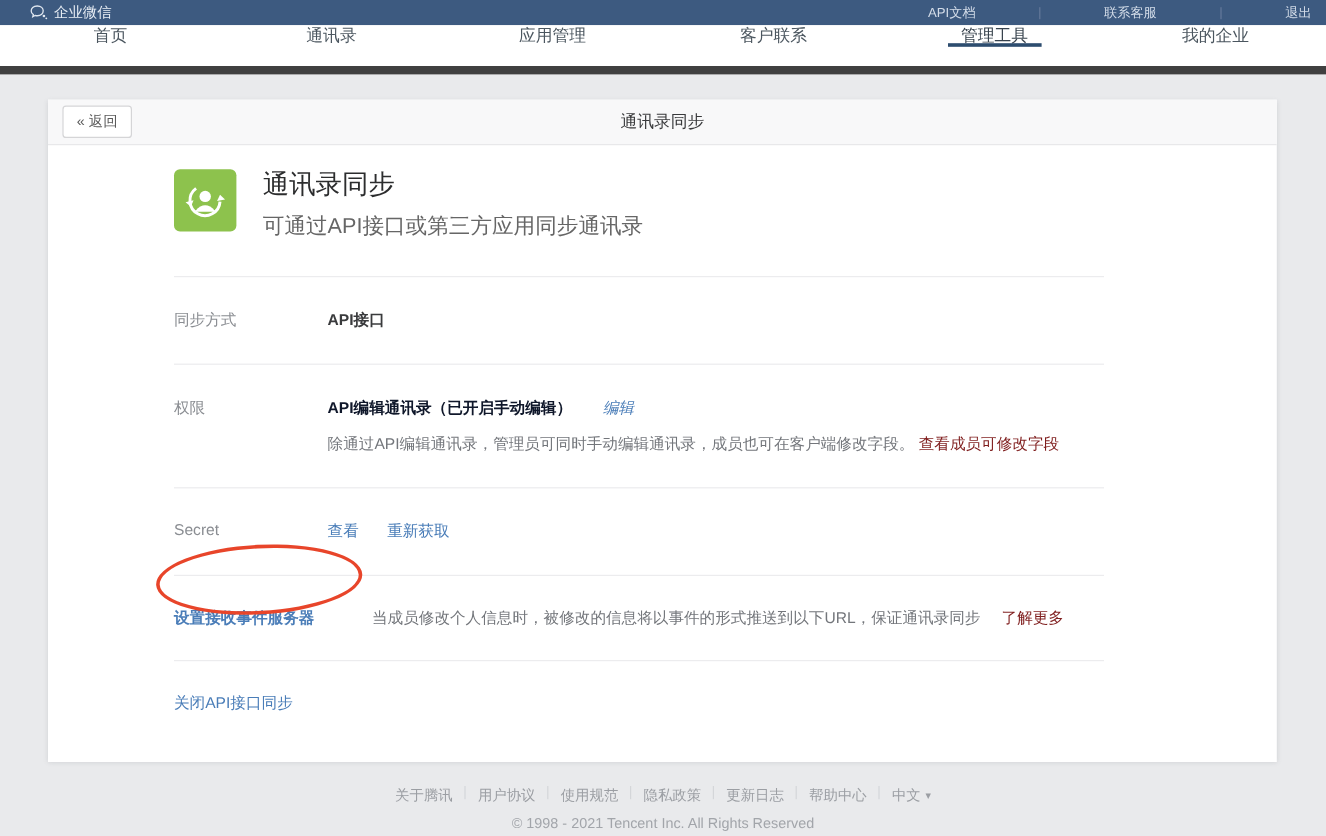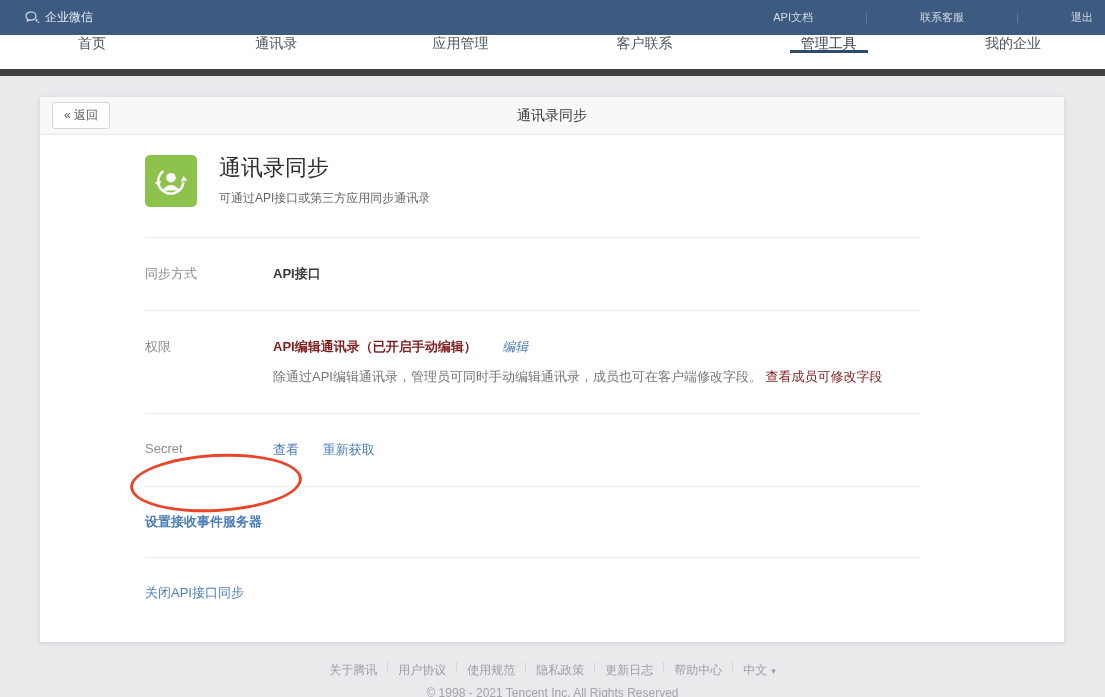--- a/index.html
+++ b/index.html
@@ -12,7 +12,7 @@
 
   
   .topbar {
-    height:35px; background:#3d5a80; display:flex; align-items:center;
+    height:21px; background:#3d5a80; display:flex; align-items:center;
     justify-content:space-between; padding:0 12px 0 25px;
   }
   .brand { display:flex; align-items:center; gap:5px; color:#e7edf4; font-size:12px; }

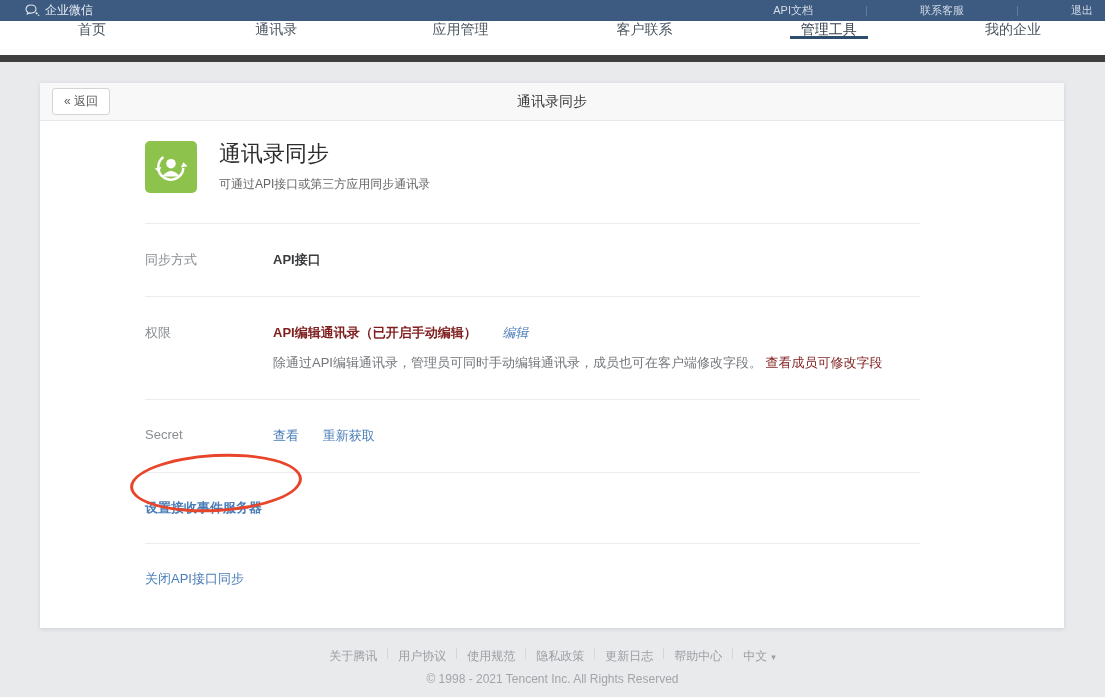--- a/index.html
+++ b/index.html
@@ -63,7 +63,7 @@
     display:flex; align-items:center; justify-content:center; flex:none;
   }
   .app-title { font-size:22px; font-weight:400; color:#2c2d2e; line-height:1.2; }
-  .app-desc { font-size:12px; color:#666; margin-top:9px; }
+  .app-desc { font-size:18px; color:#666; margin-top:9px; }
 
   .divider { height:1px; background:#ececee; margin-left:105px; width:775px; }
 

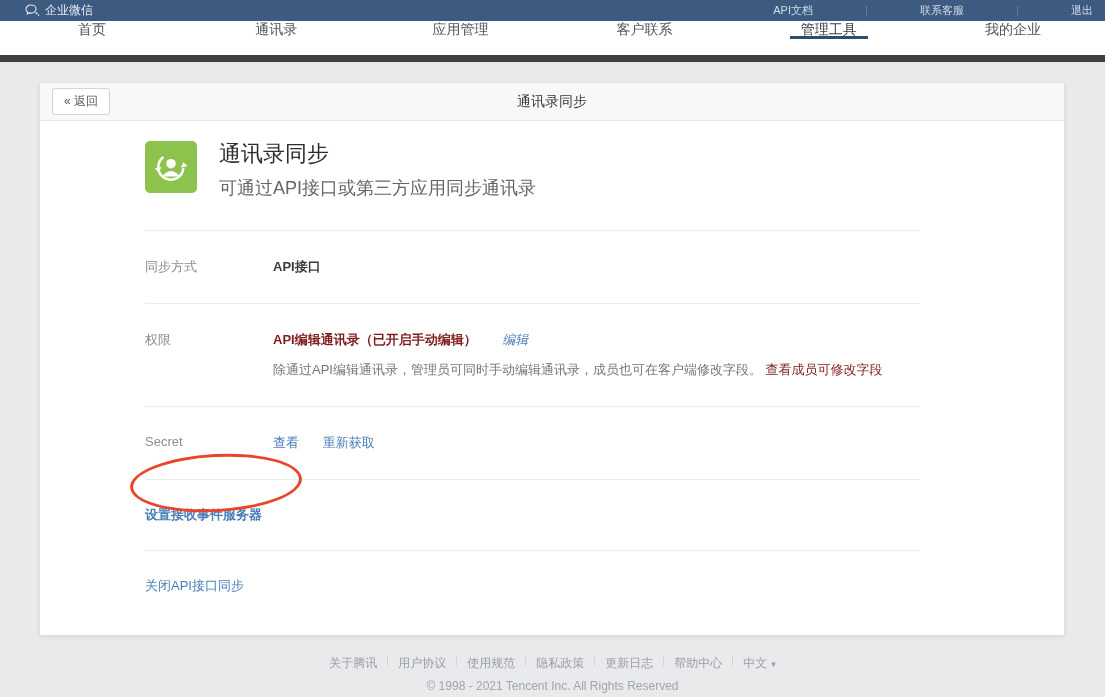--- a/index.html
+++ b/index.html
@@ -71,7 +71,7 @@
   .row { display:flex; padding:27px 0 27px 105px; font-size:13px;gap:28px; }
   .row .label { width:100px; flex:none; color:#8a8d92; }
   .row .value { color:#3a3b3d; }
-  .bold { font-weight:bold; color:#7f1d1d; }
+  .bold { font-weight:bold; color:#0f172a; }
   .link { color:#4a7db8; }
   .link.bold { color:#7f1d1d; font-weight:normal; }
   .perm-line2 { margin-top:12px; color:#73767b; }

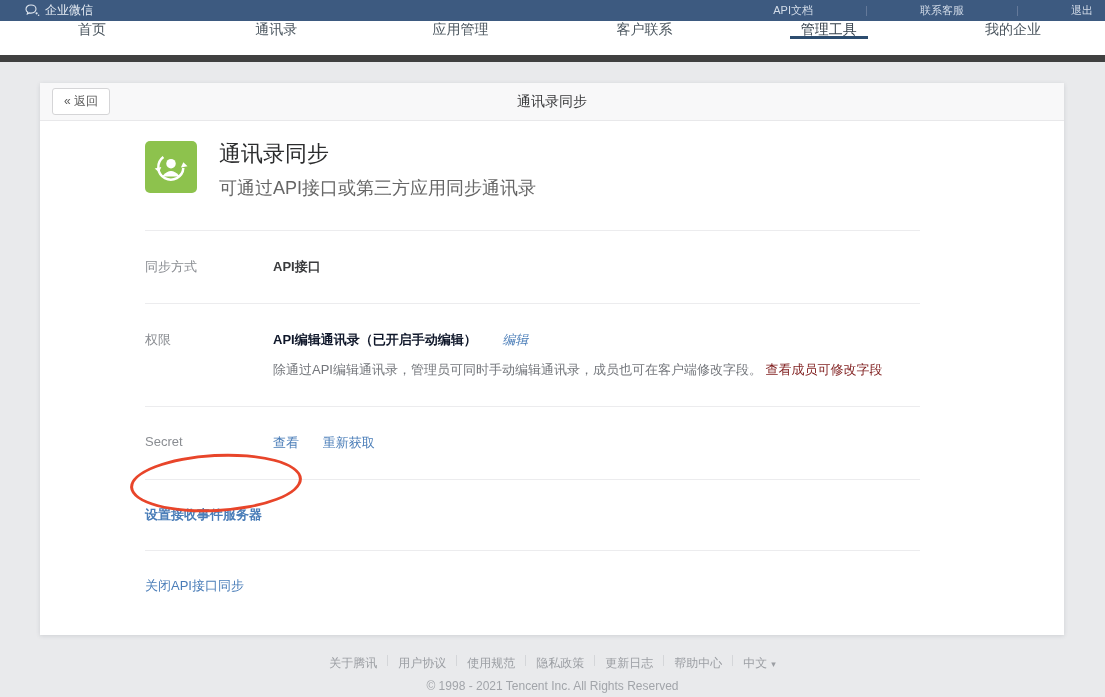--- a/index.html
+++ b/index.html
@@ -207,6 +207,10 @@
 
     <div class="row-callback">
       <a class="link cb-link">设置接收事件服务器</a>
+      <div class="cb-desc">
+        <span>当成员修改个人信息时，被修改的信息将以事件的形式推送到以下URL，保证通讯录同步</span>
+        <a class="link bold more-link">了解更多</a>
+      </div>
     </div>
 
     <div class="divider"></div>

